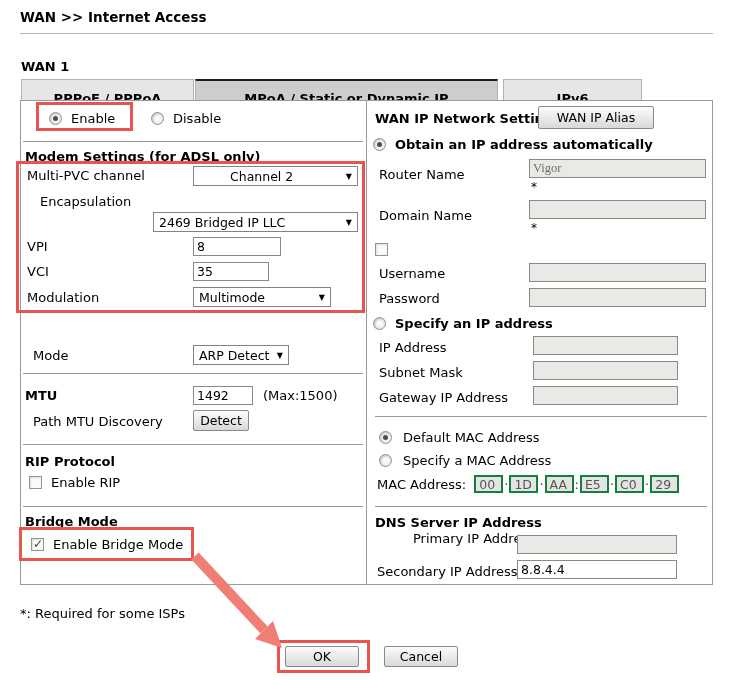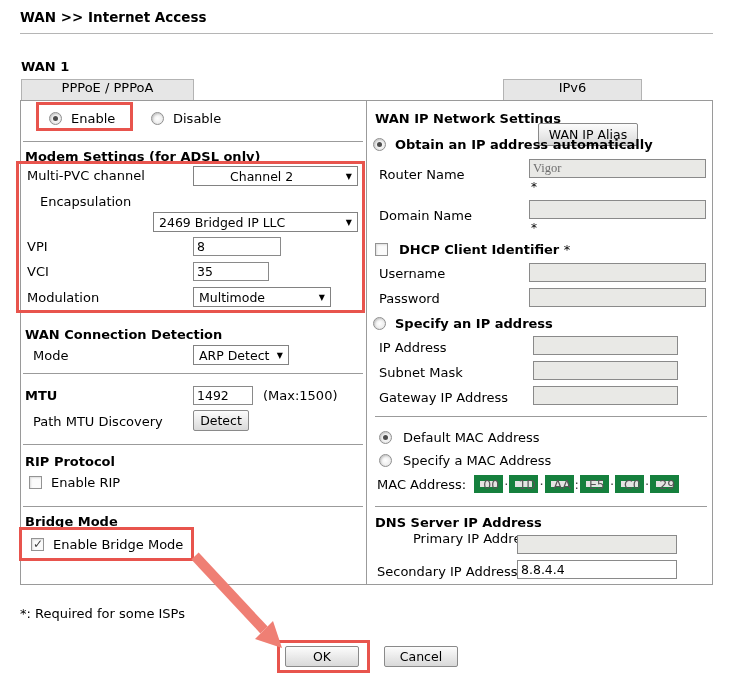--- a/index.html
+++ b/index.html
@@ -12,8 +12,8 @@
   .vr  { position:absolute; width:1px; background:#9b9b9b; }
 
   
-  .tab { position:absolute; top:79px; height:37px; display:flex; justify-content:center;
-         font-weight:normal; font-size:13px; background:#e6e6e6; border:1px solid #b3b3b3; border-bottom:none; cursor:default; }
+  .tab { position:absolute; top:79px; height:37px; display:flex; align-items:center; justify-content:center;
+         font-weight:bold; font-size:13px; background:#e6e6e6; border:1px solid #b3b3b3; border-bottom:none; cursor:default; }
   .tab.active { background:#cdcdcd; border-top:2px solid #1c1c1c; }
 
   

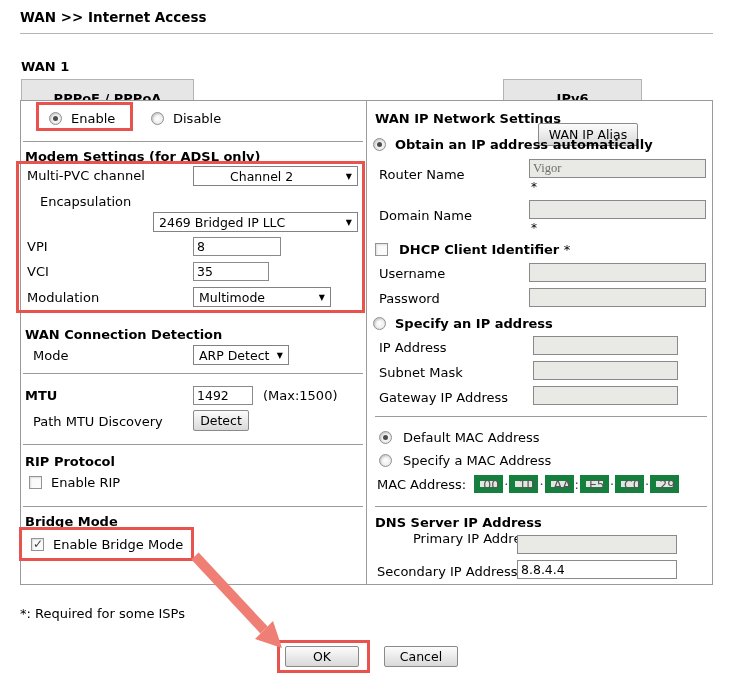--- a/index.html
+++ b/index.html
@@ -59,6 +59,9 @@
   <div class="tab" style="left:21px; width:173px;">
     <span>PPPoE / PPPoA</span>
   </div>
+  <div class="tab active" style="left:195px; width:303px;">
+    <span>MPoA / Static or Dynamic IP</span>
+  </div>
   <div class="tab" style="left:503px; width:139px;">
     <span>IPv6</span>
   </div>

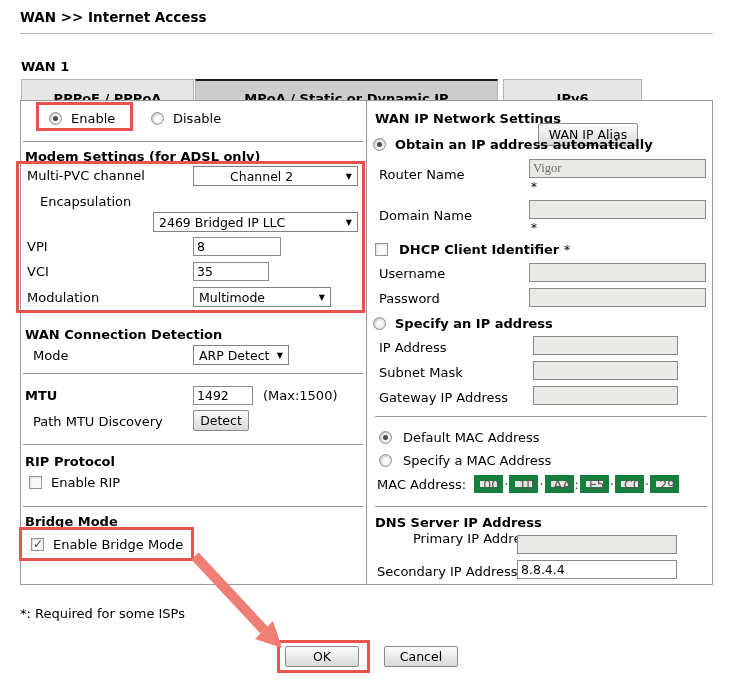--- a/index.html
+++ b/index.html
@@ -131,7 +131,7 @@
     <div class="lbl" style="left:32px; top:436px;">Enable Bridge Mode</div>
 
     <div class="lbl bold" style="left:354px; top:10px;">WAN IP Network Settings</div>
-    <button class="btn" style="left:517px; top:22px; width:100px; height:23px;">WAN IP Alias</button>
+    <button class="btn" style="left:517px; top:5px; width:116px; height:23px;">WAN IP Alias</button>
 
     <span class="radio sel" style="left:352px; top:37px;"></span>
     <div class="lbl bold" style="left:374px; top:36px;">Obtain an IP address automatically</div>

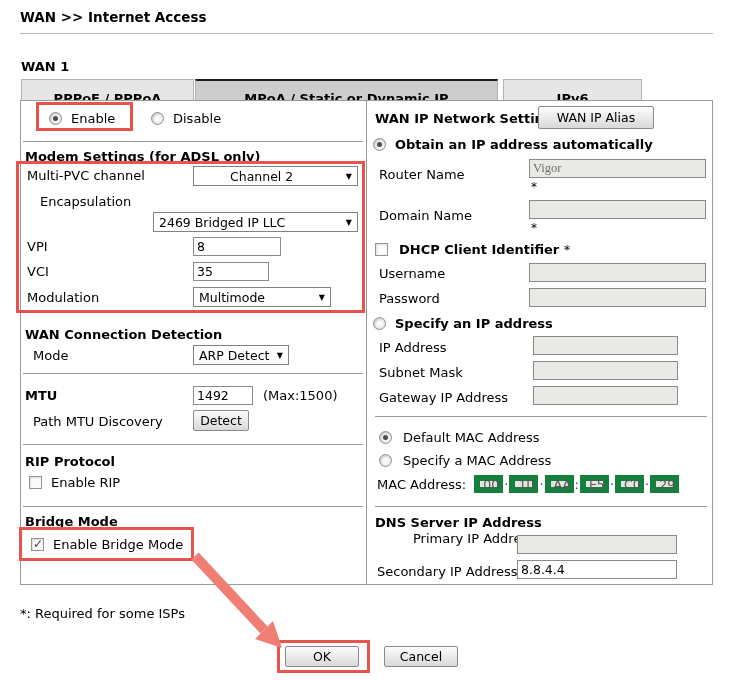--- a/index.html
+++ b/index.html
@@ -145,7 +145,6 @@
     <div class="star" style="left:510px; top:120px;">*</div>
 
     <span class="checkbox" style="left:354px; top:142px;"></span>
-    <div class="lbl bold" style="left:378px; top:141px;"><span>DHCP Client Identifier</span> <span style="font-weight:normal;">*</span></div>
 
     <div class="lbl" style="left:358px; top:165px;">Username</div>
     <input class="tinput dis" style="left: 508px; top: 162px; width: 177px;">

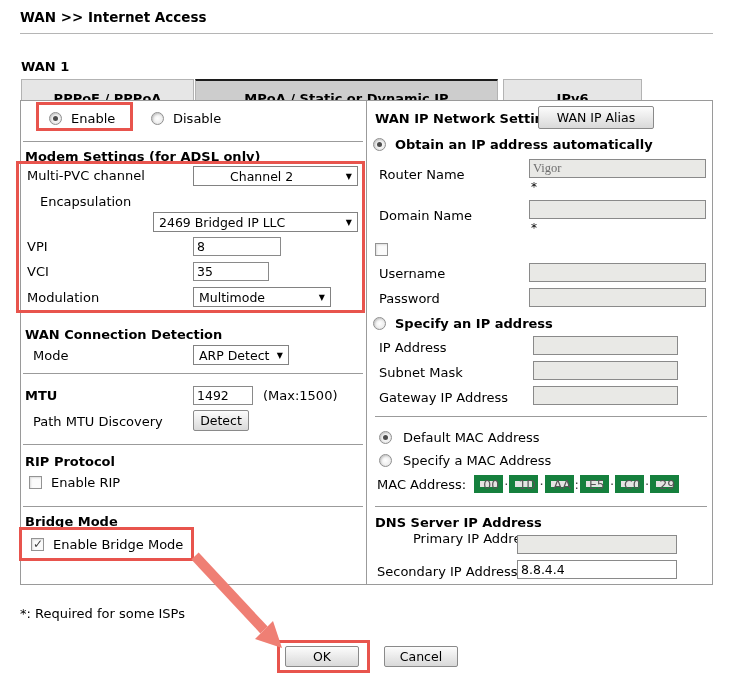--- a/index.html
+++ b/index.html
@@ -102,7 +102,6 @@
       <span class="arr">▼</span>
     </div>
 
-    <div class="lbl bold" style="left:4px; top:226px;">WAN Connection Detection</div>
     <div class="lbl" style="left:12px; top:247px;">Mode</div>
     <div class="select" style="left:172px; top:244px; width:96px;">
       <span>ARP Detect</span>

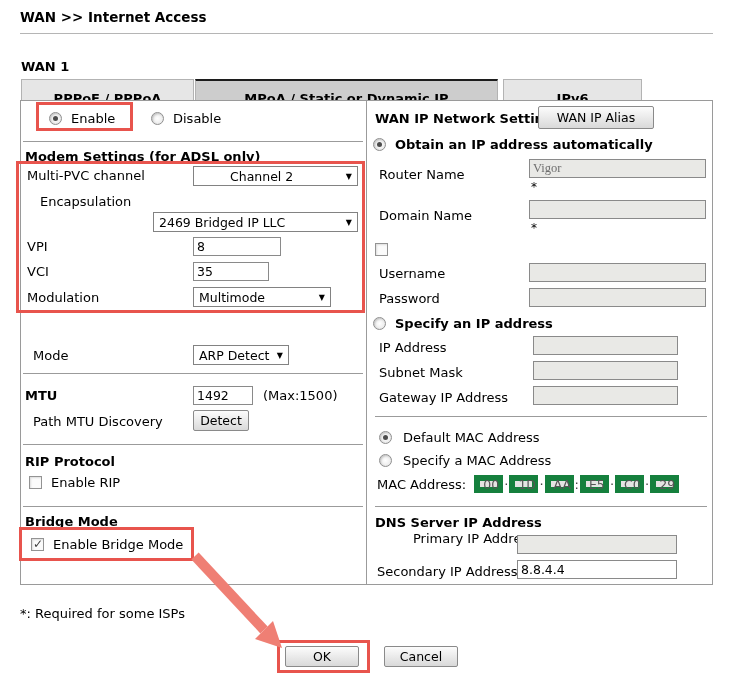--- a/index.html
+++ b/index.html
@@ -42,7 +42,7 @@
   .arrow-svg { position:absolute; z-index:6; pointer-events:none; }
 
   .mac-row { position:absolute; display:flex; align-items:center; font-size:13px; }
-  .mac-box { width:29px; height:18px; border:6px solid #15803d; background:#e4e4e2; color:#555;
+  .mac-box { width:29px; height:18px; border:2px solid #15803d; background:#e4e4e2; color:#555;
              display:flex; align-items:center; padding-left:3px; font-size:12.5px; }
   .mac-sep { padding:0 1px; color:#444; }
 </style>

